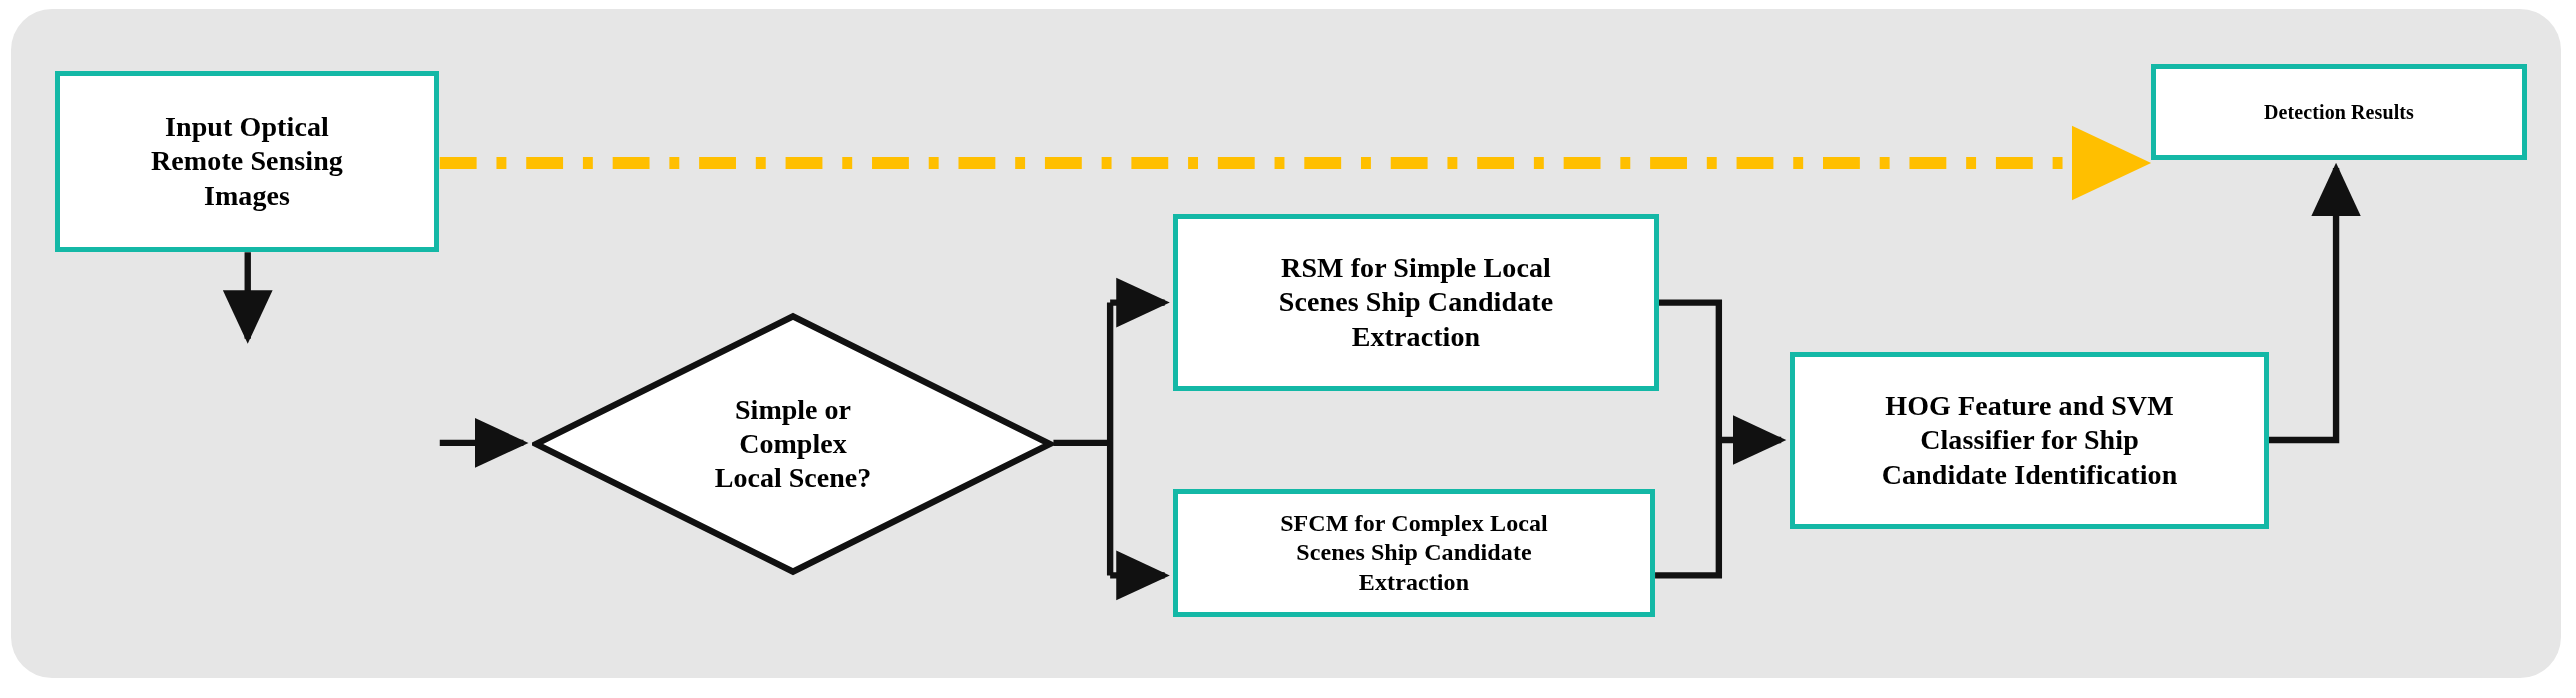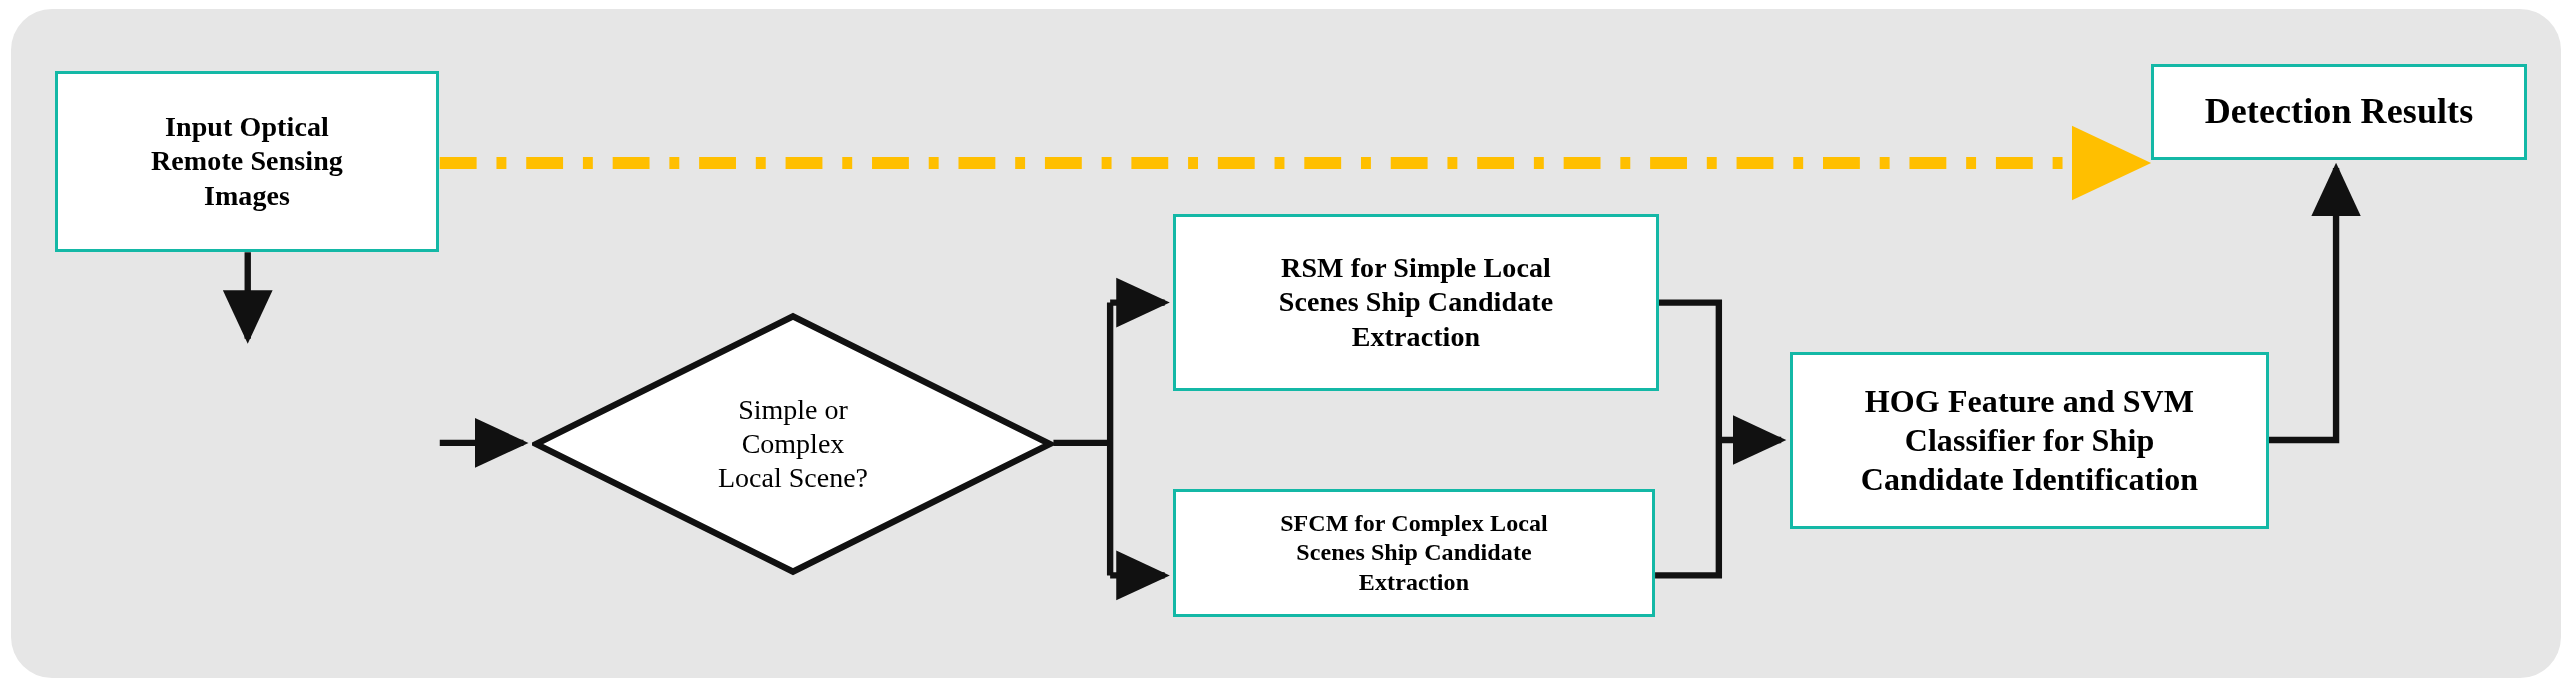--- a/index.html
+++ b/index.html
@@ -27,7 +27,7 @@
   .node{
     position:absolute;
     background:#ffffff;
-    border:3px solid #14b8a6;
+    border:5px solid #14b8a6;
     box-sizing:border-box;
     display:flex;
     align-items:center;

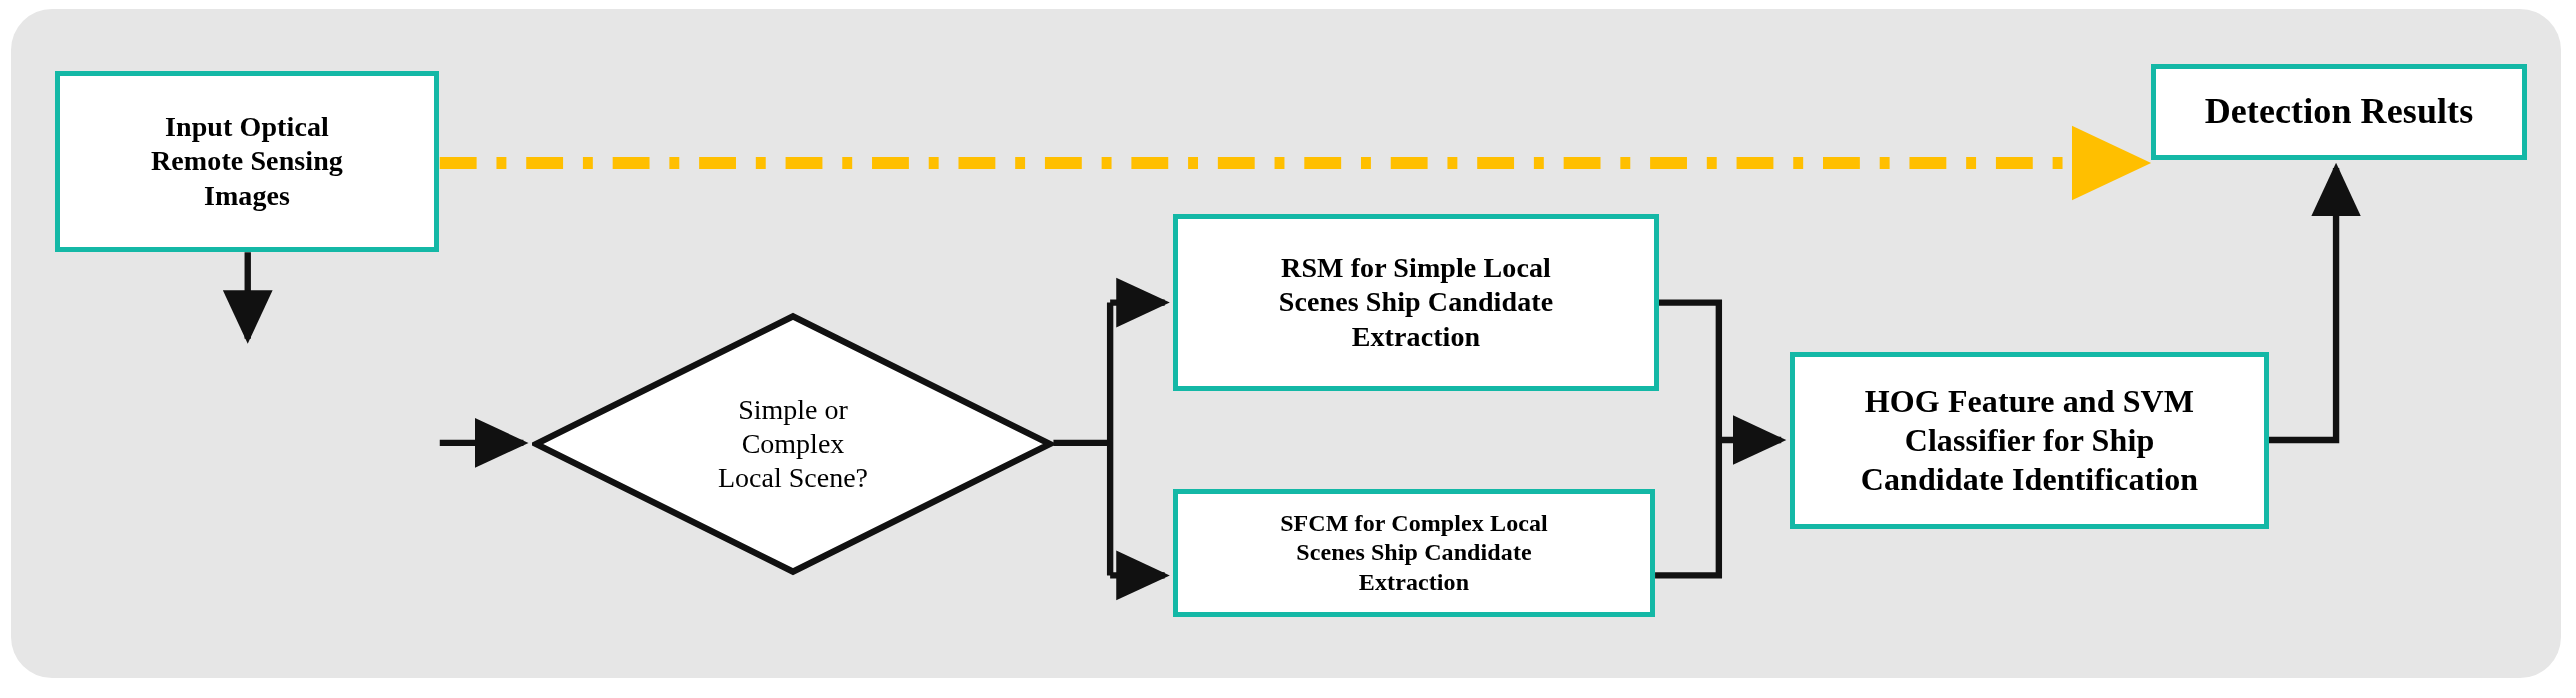--- a/index.html
+++ b/index.html
@@ -45,7 +45,7 @@
   #node-rsm        { left:1173px;top:214px;  width:486px; height:177px; font-size:28px; }
   #node-sfcm       { left:1173px;top:489px;  width:482px; height:128px; font-size:24px; }
   #node-hog        { left:1790px;top:352px;  width:479px; height:177px; font-size:32px; }
-  #node-detection  { left:2151px;top:64px;   width:376px; height:96px; font-size:36px; }
+  #node-detection  { left:2151px;top:64px;   width:376px; height:96px; font-size:20px; }
 
   #node-decision{
     position:absolute;

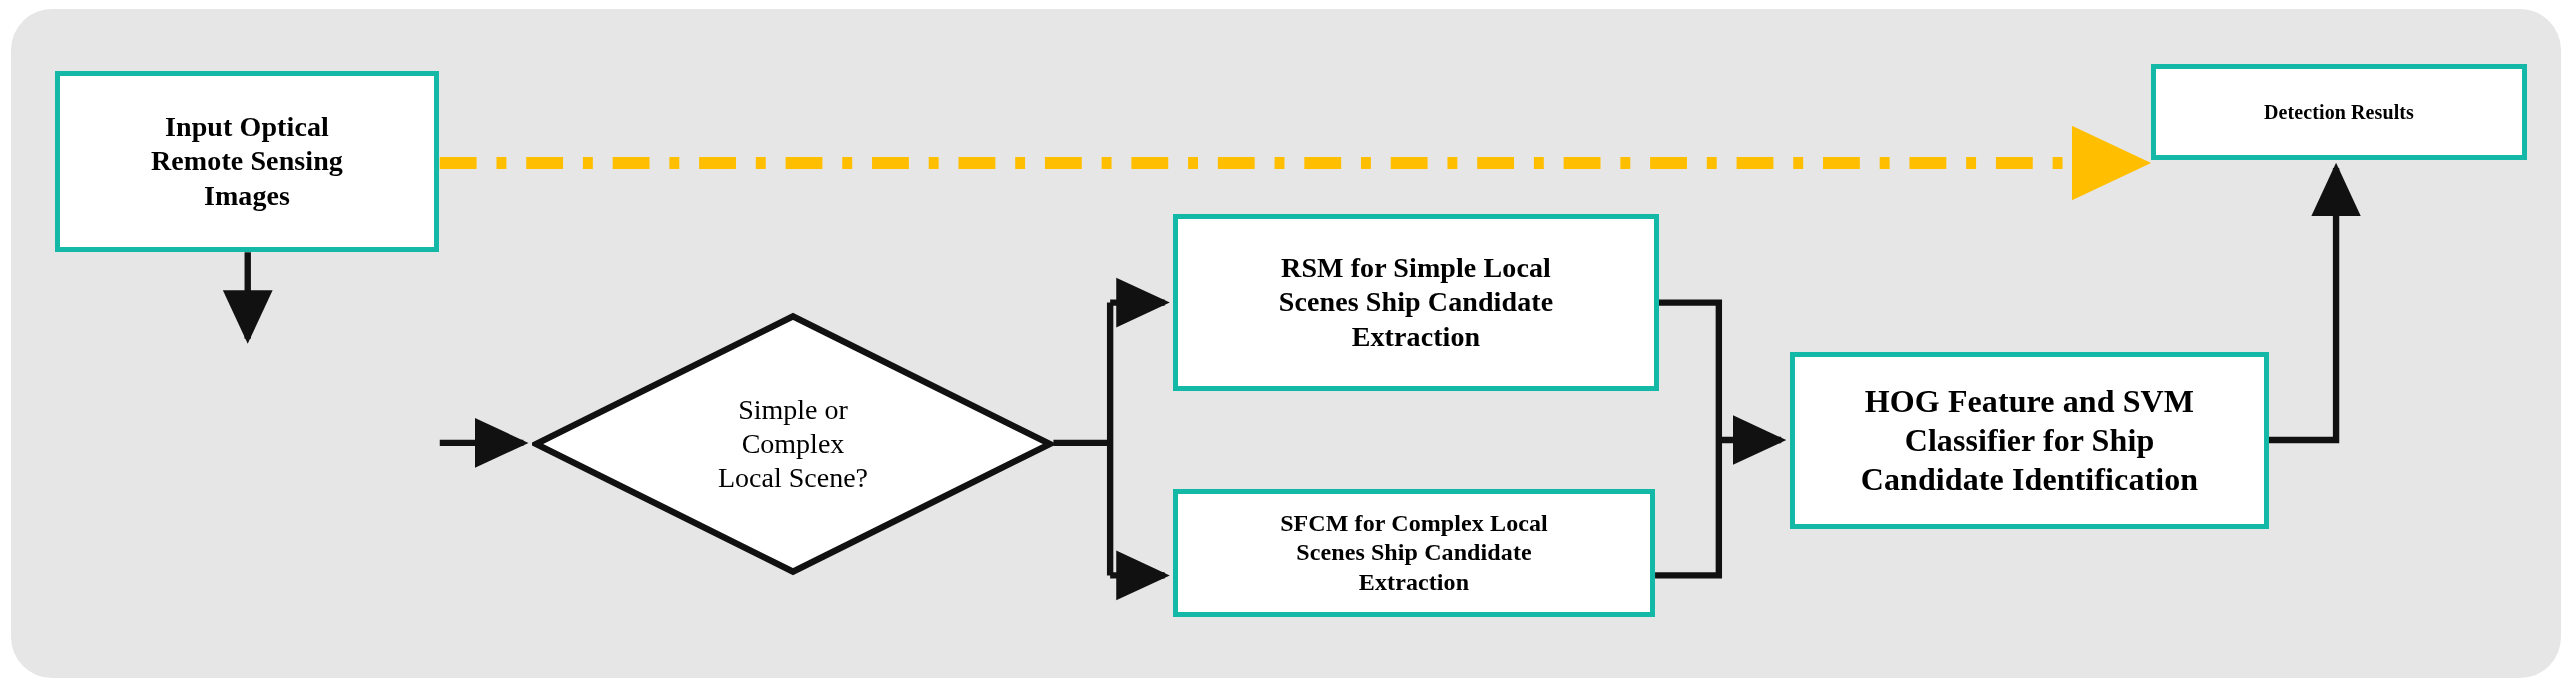--- a/index.html
+++ b/index.html
@@ -56,7 +56,7 @@
     position:absolute;
     left:0; top:0; width:522px; height:264px;
     display:flex; align-items:center; justify-content:center;
-    text-align:center; font-weight:normal; font-size:28px;
+    text-align:center; font-weight:bold; font-size:28px;
     color:#000; line-height:1.22; white-space:pre-line;
   }
 </style>

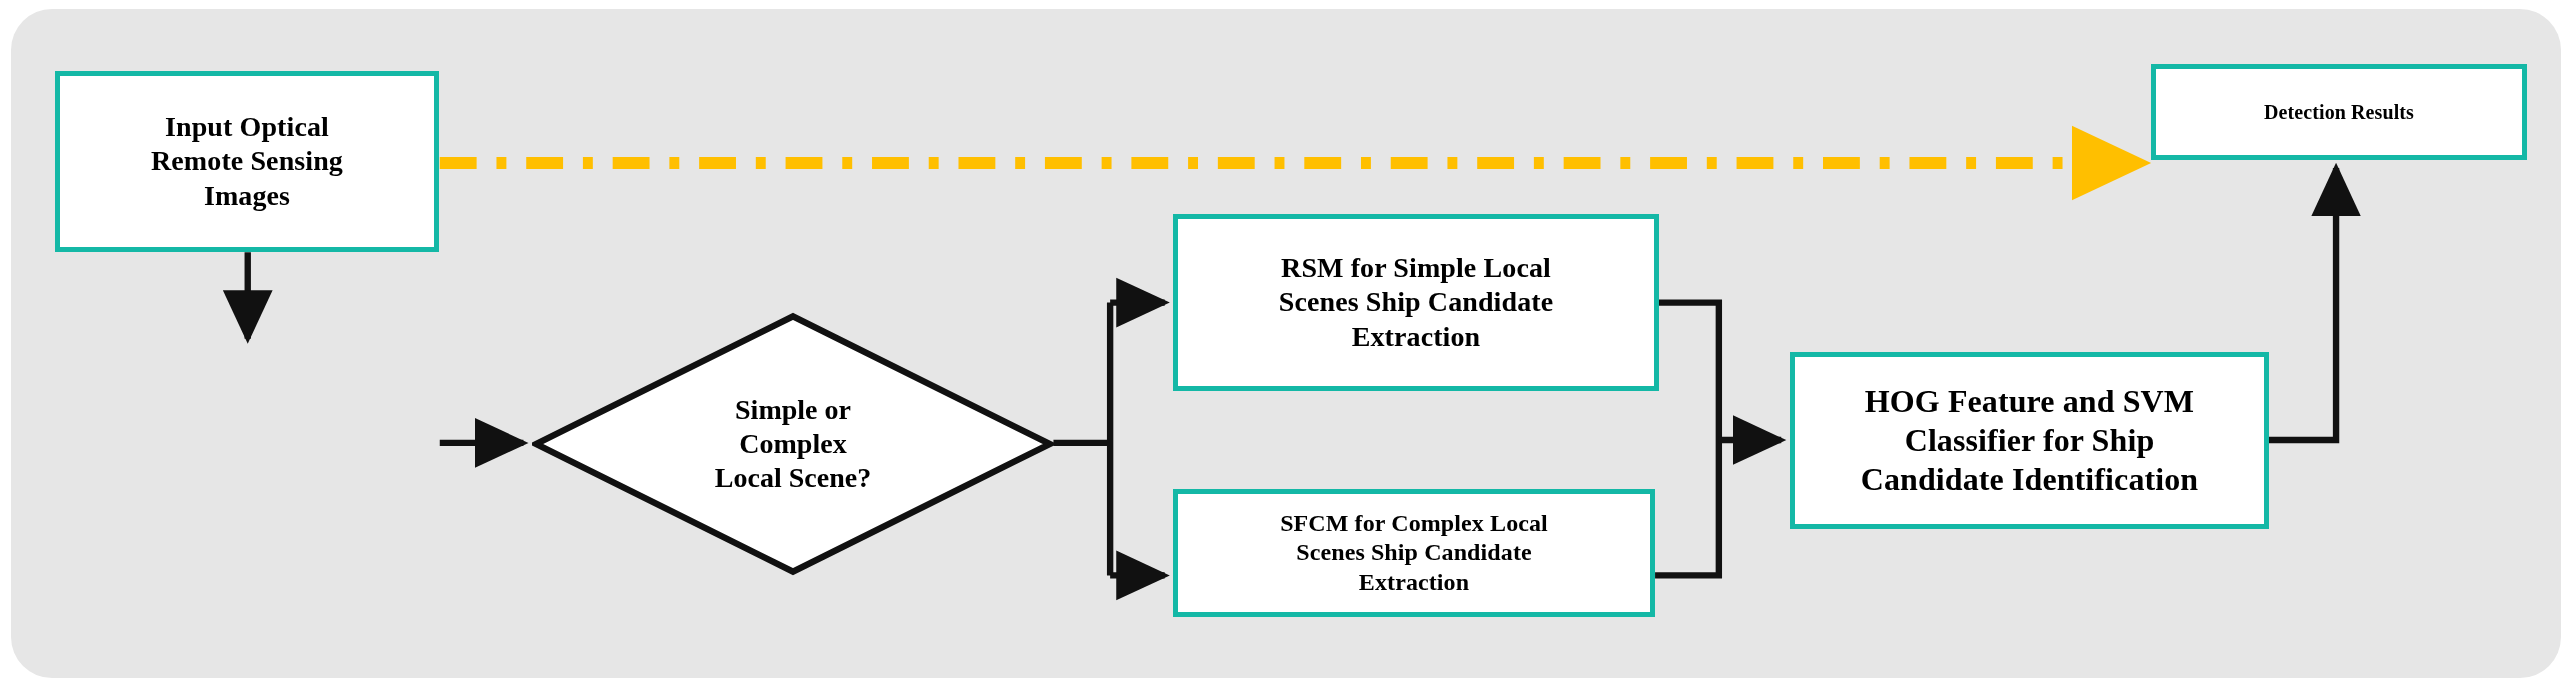--- a/index.html
+++ b/index.html
@@ -44,7 +44,7 @@
   #node-partition  { left:55px;  top:347px;  width:384px; height:181px; font-size:28px; }
   #node-rsm        { left:1173px;top:214px;  width:486px; height:177px; font-size:28px; }
   #node-sfcm       { left:1173px;top:489px;  width:482px; height:128px; font-size:24px; }
-  #node-hog        { left:1790px;top:352px;  width:479px; height:177px; font-size:32px; }
+  #node-hog        { left:1790px;top:352px;  width:479px; height:177px; font-size:28px; }
   #node-detection  { left:2151px;top:64px;   width:376px; height:96px; font-size:20px; }
 
   #node-decision{

